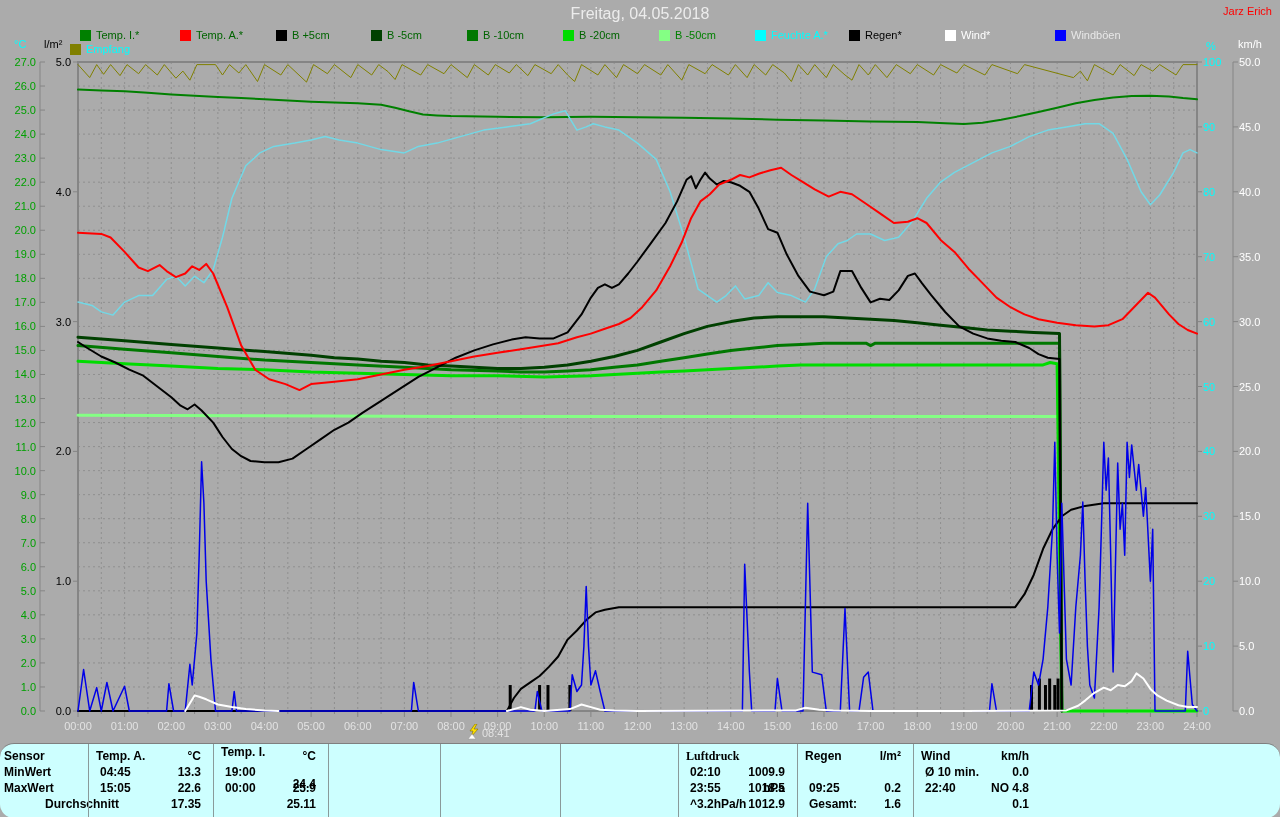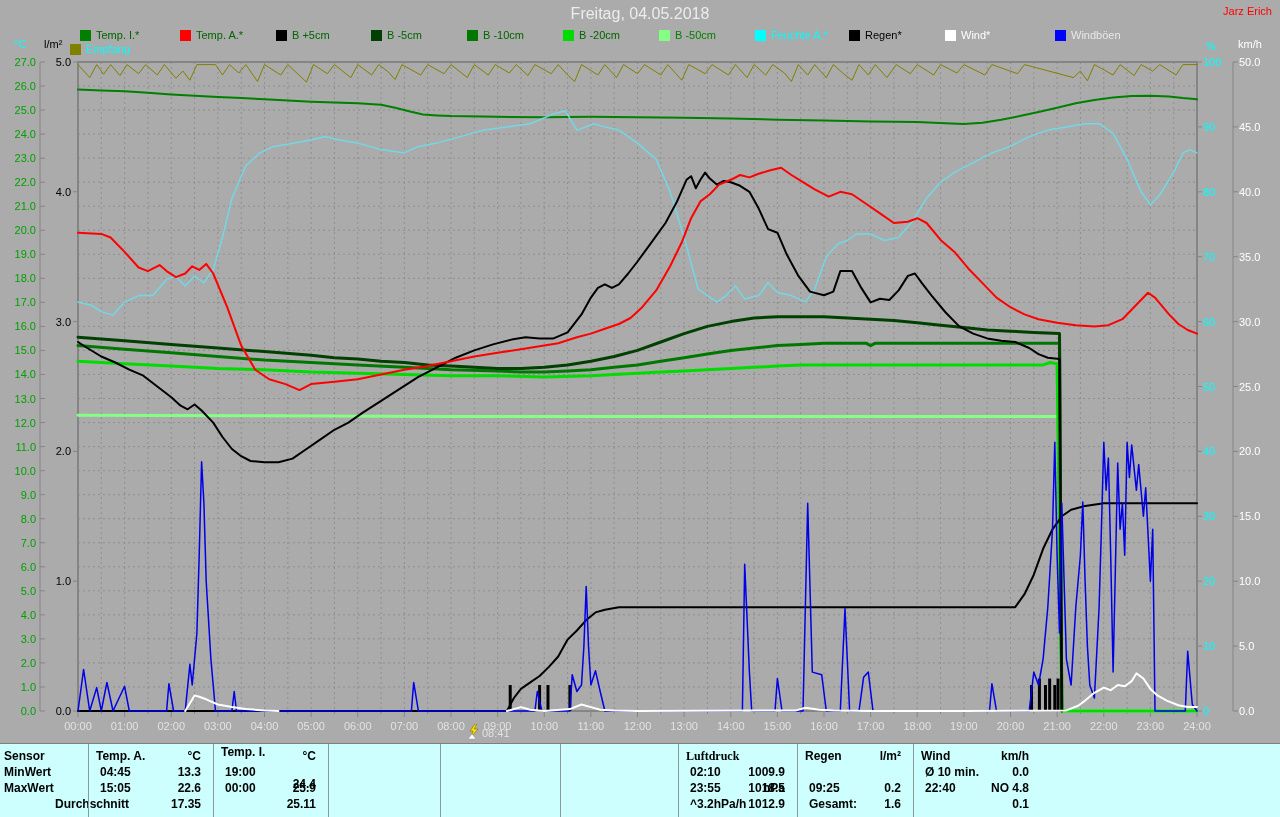--- a/index.html
+++ b/index.html
@@ -16,7 +16,7 @@
   .axis-marker{position:absolute;left:467px;top:724px;font-size:11px;color:#E2E2E2;white-space:nowrap;}
   .axis-marker svg{vertical-align:-3px;margin-right:1px;}
   .stat-table{position:absolute;left:0;top:743px;width:1280px;height:74px;background:#CDFFFF;
-              border-top:1px solid #7F7F7F;font-size:12px;font-weight:bold;color:#000;}
+              border-top:1px solid #7F7F7F;font-size:12px;font-weight:bold;color:#000;border-radius:14px;}
   .sep{position:absolute;top:0;width:1px;height:74px;background:#8A9A9A;}
   .cell{position:absolute;white-space:nowrap;height:16px;line-height:16px;}
   .cell.right{text-align:right;}

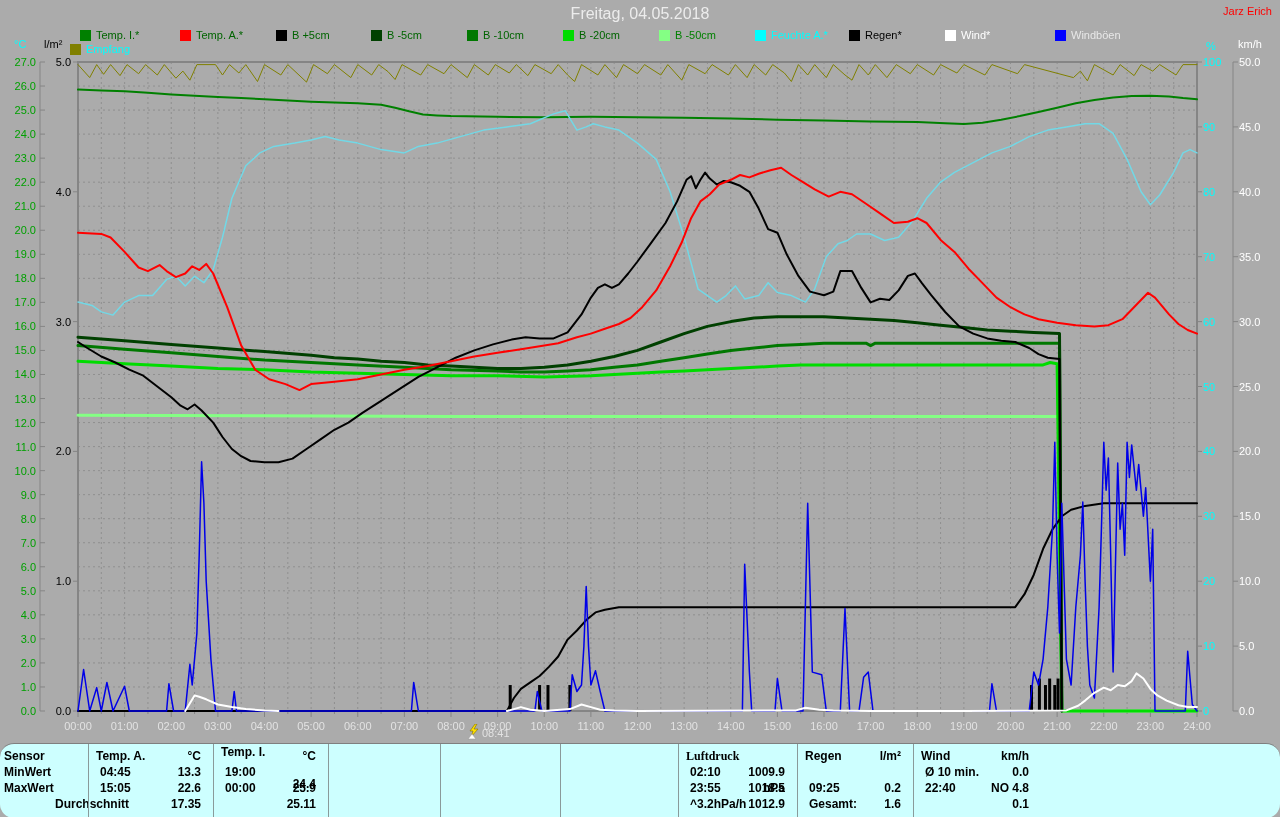--- a/index.html
+++ b/index.html
@@ -388,7 +388,7 @@
       <div class="cell" style="left: 4px; top: 4px;">Sensor</div>
       <div class="cell" style="left: 4px; top: 20px;">MinWert</div>
       <div class="cell" style="left: 4px; top: 36px;">MaxWert</div>
-      <div class="cell" style="left: 15px; top: 52px; padding-left: 40px;">Durchschnitt</div>
+      <div class="cell" style="left: 5px; top: 52px; padding-left: 40px;">Durchschnitt</div>
       <div class="sep" style="left: 88px;"></div>
       <div class="sep" style="left: 213px;"></div>
       <div class="sep" style="left: 328px;"></div>

